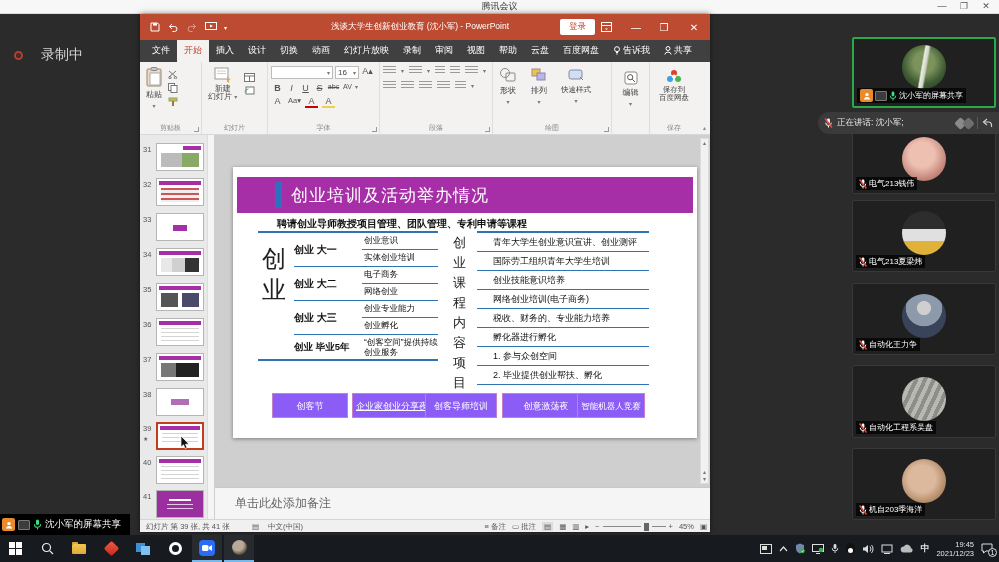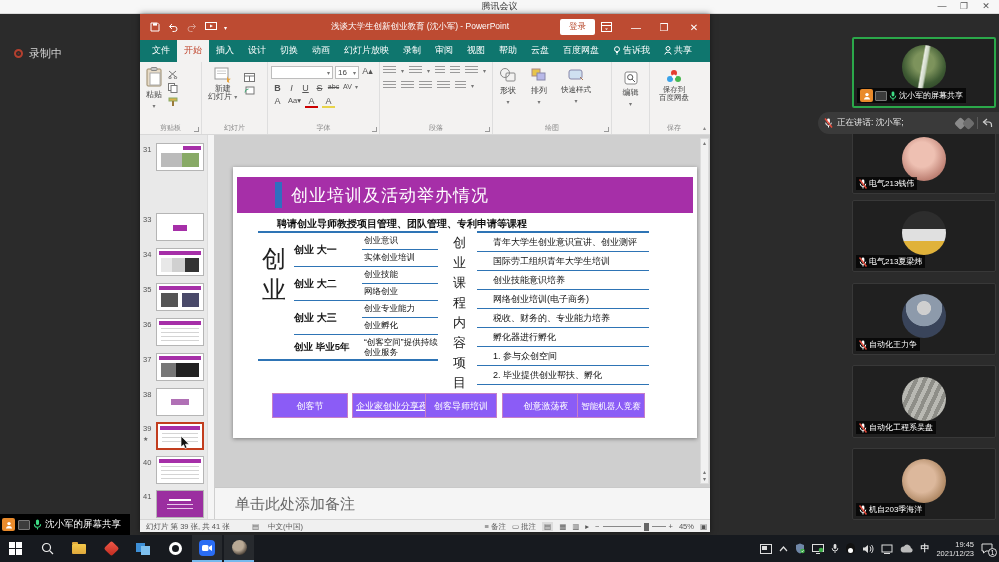--- a/index.html
+++ b/index.html
@@ -14,7 +14,7 @@
 .os-ctl{position:absolute;top:0;width:22px;height:13px;text-align:center;font-size:9px;line-height:13px;color:#555}
 
 
-#recording{left:14px;top:46px;display:flex;align-items:center;gap:6px;color:#d5d5d5;font-size:11px}
+#recording{left:14px;top:46px;display:flex;align-items:center;gap:18px;color:#d5d5d5;font-size:14px}
 #rec-dot{width:9px;height:9px;border-radius:50%;border:2px solid #b3402f;background:#7a2a20;box-shadow:inset 0 0 0 1.5px #2b2b2b}
 
 

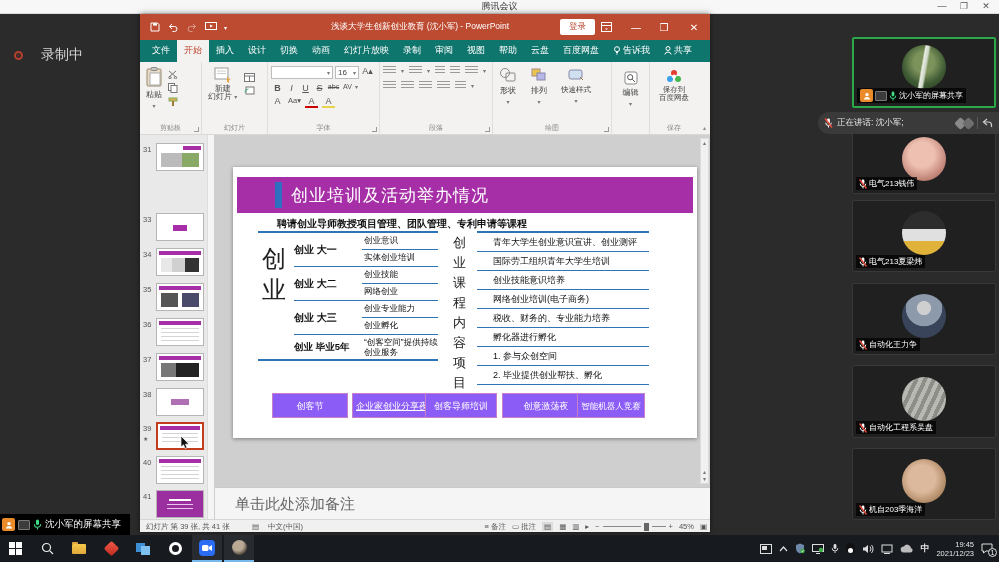--- a/index.html
+++ b/index.html
@@ -24,7 +24,7 @@
 #ppt-title{position:absolute;left:150px;right:160px;text-align:center;font-size:8.5px;color:#fff;white-space:nowrap;overflow:hidden}
 #login-btn{position:absolute;left:420px;top:5px;background:#fff;color:#b7472a;font-size:8.5px;padding:2px 9px;border-radius:2px}
 .ppt-ctl{position:absolute;top:0;width:24px;height:26px;display:flex;align-items:center;justify-content:center;font-size:10px;color:#fff}
-#ppt-tabs{position:absolute;left:0;top:26px;right:0;height:22px;background:#0f766e;display:flex;align-items:flex-end;padding-left:5px}
+#ppt-tabs{position:absolute;left:0;top:26px;right:0;height:22px;background:#404040;display:flex;align-items:flex-end;padding-left:5px}
 .tab{font-size:9px;color:#fff;padding:4px 7px 5px;white-space:nowrap;display:flex;align-items:center;gap:2px}
 .tab.active{background:#f3f2f1;color:#c0452c}
 

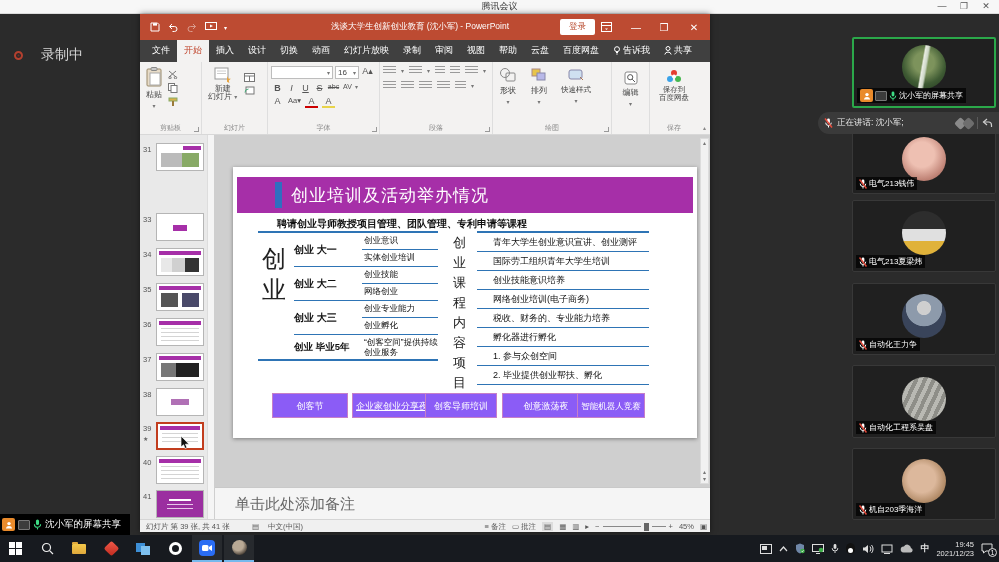--- a/index.html
+++ b/index.html
@@ -404,6 +404,10 @@
   <div id="thumbs">
     <div class="thumb t31" style="top:8px">
         <span class="tnum">31</span>
+        <div class="pv"></div>
+      </div>
+    <div class="thumb t32" style="top:43px">
+        <span class="tnum">32</span>
         <div class="pv"></div>
       </div>
     <div class="thumb t33" style="top:78px">

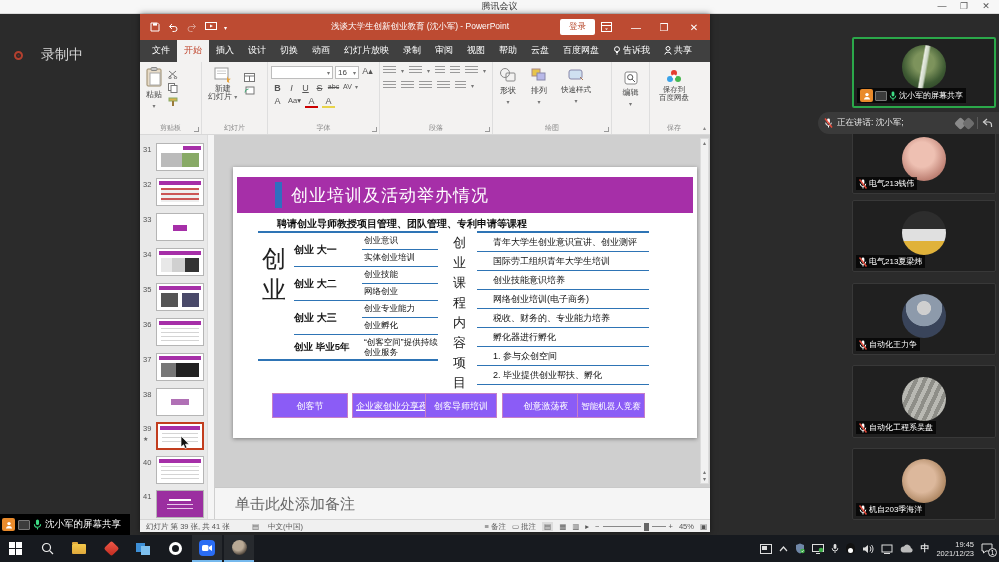--- a/index.html
+++ b/index.html
@@ -474,7 +474,7 @@
           <div class="trow">
             <span class="stage">创业 大二</span>
             <span class="titems">
-                <span class="titem sep">创业技能</span>
+                <span class="titem sep">电子商务</span>
                 <span class="titem">网络创业</span>
               </span>
           </div>

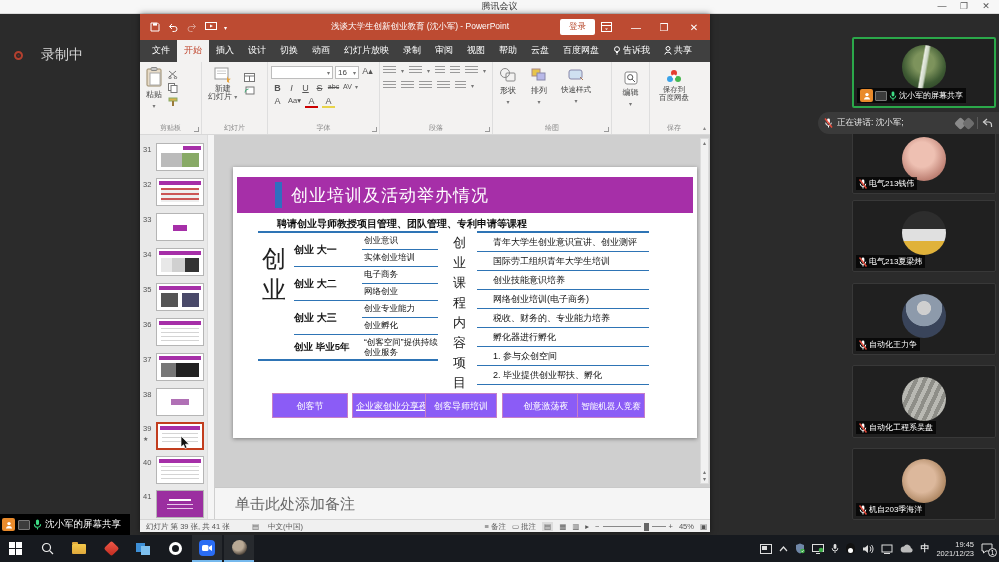--- a/index.html
+++ b/index.html
@@ -81,7 +81,7 @@
 .sbtn.ul{text-decoration:underline}
 
 #notes{position:absolute;left:75px;top:473px;right:0;height:32px;background:#f5f5f5;border-top:1px solid #c9c9c9}
-#notes-text{padding:7px 16px 0 20px;font-size:15px;color:#666}
+#notes-text{padding:7px 16px 0 20px;font-size:12px;color:#666}
 #statusbar{position:absolute;left:0;bottom:0;right:0;height:13px;background:#f0f0f0;border-top:1px solid #d5d5d5;font-size:7.5px;color:#555}
 #status-right{position:absolute;right:3px;top:0;height:13px;display:flex;align-items:center;gap:6px}
 #zoomslider{display:flex;align-items:center;gap:3px}

